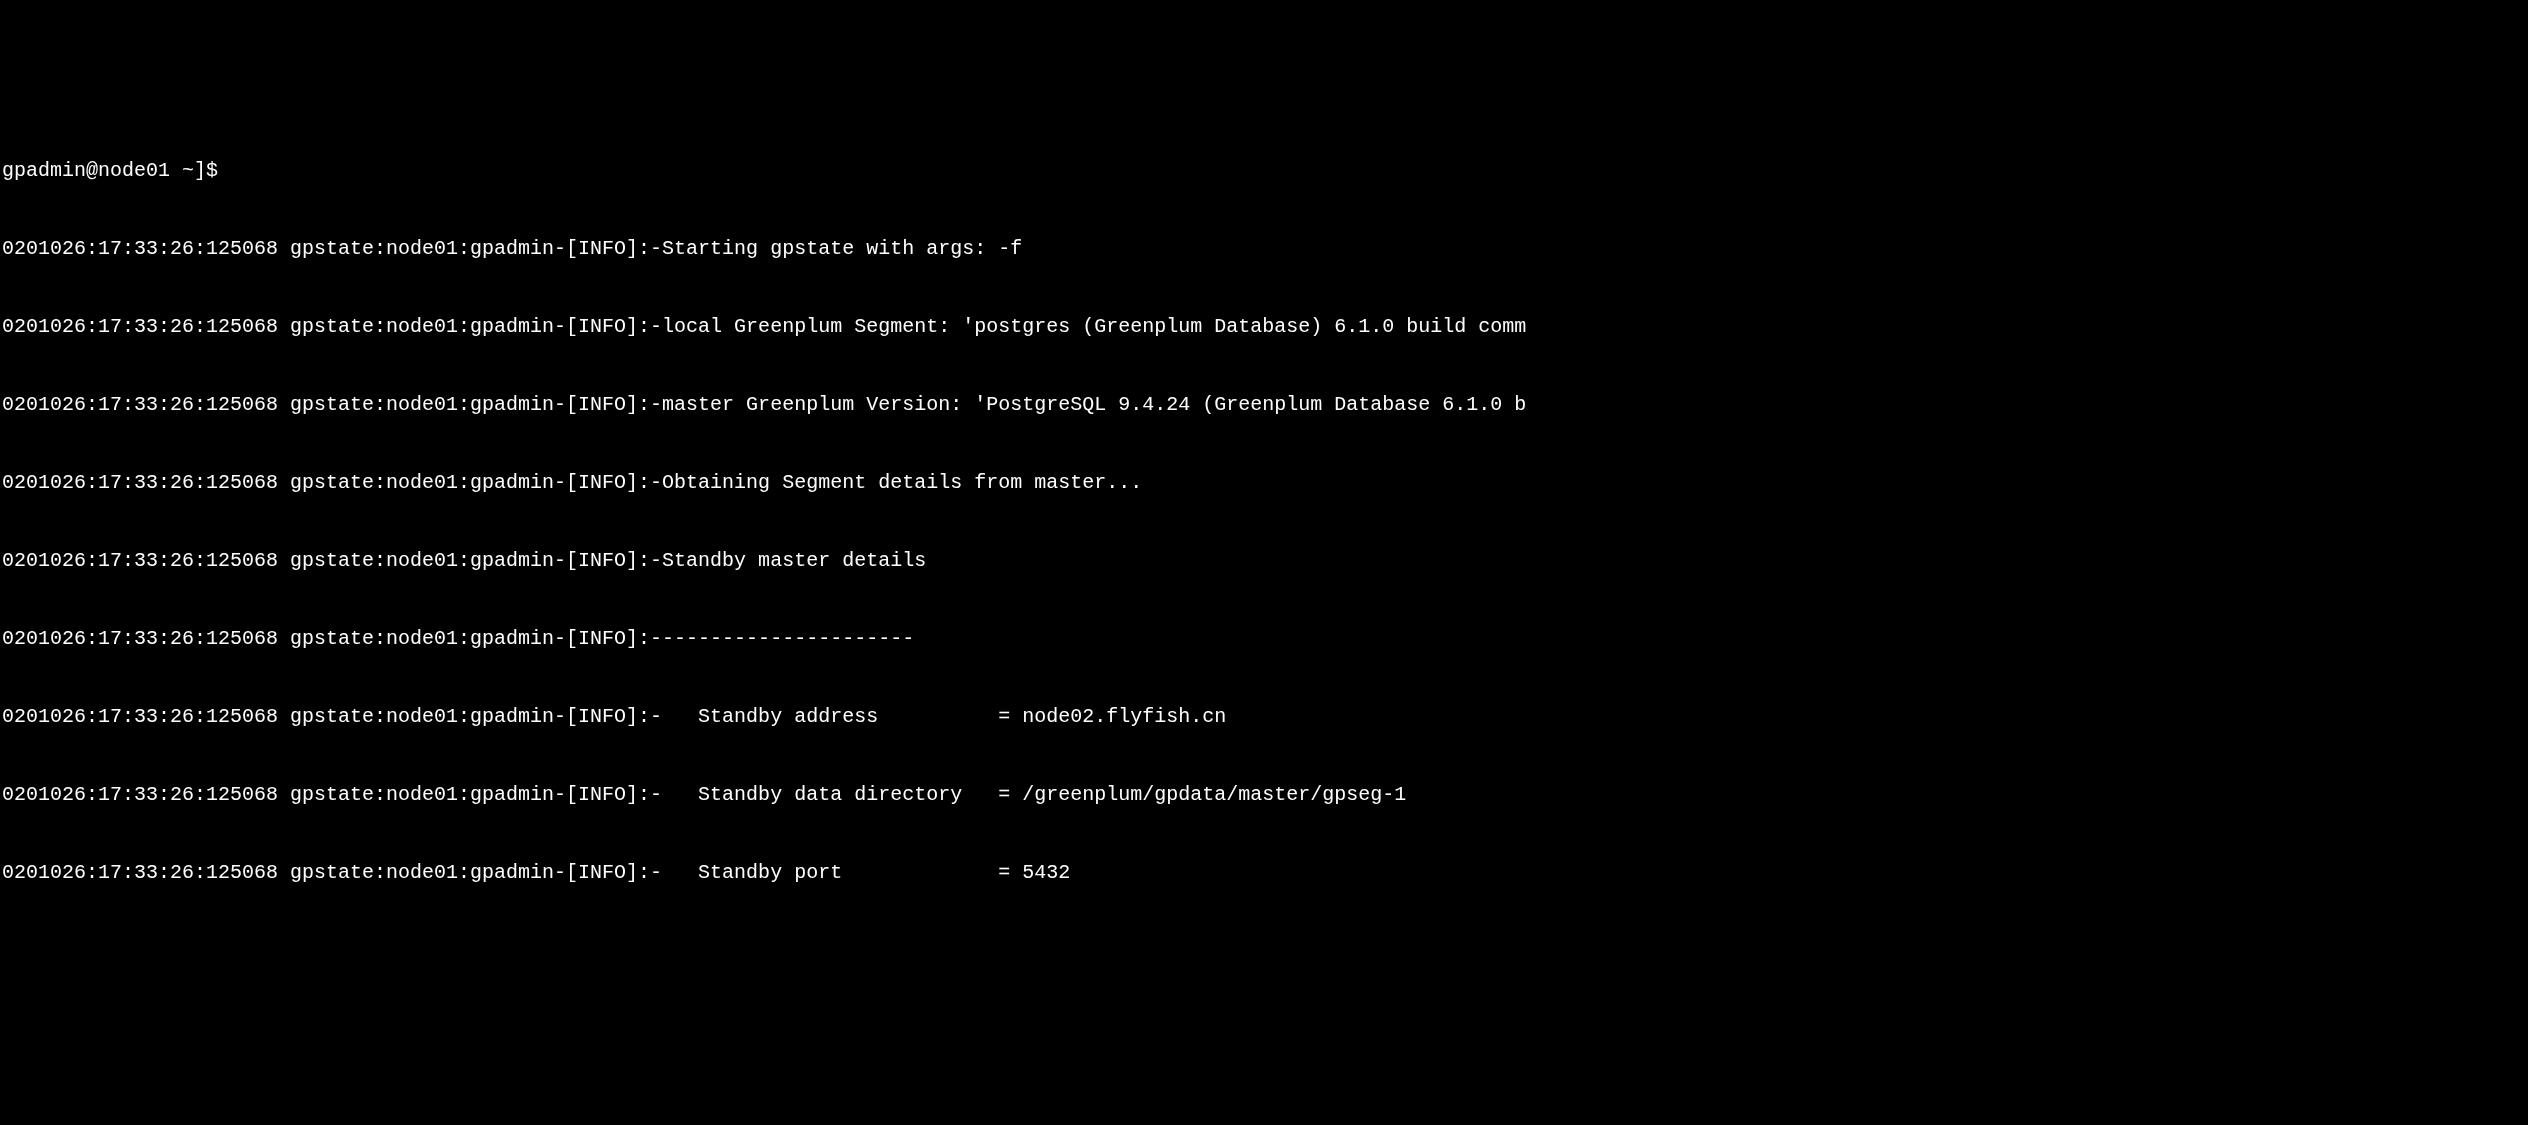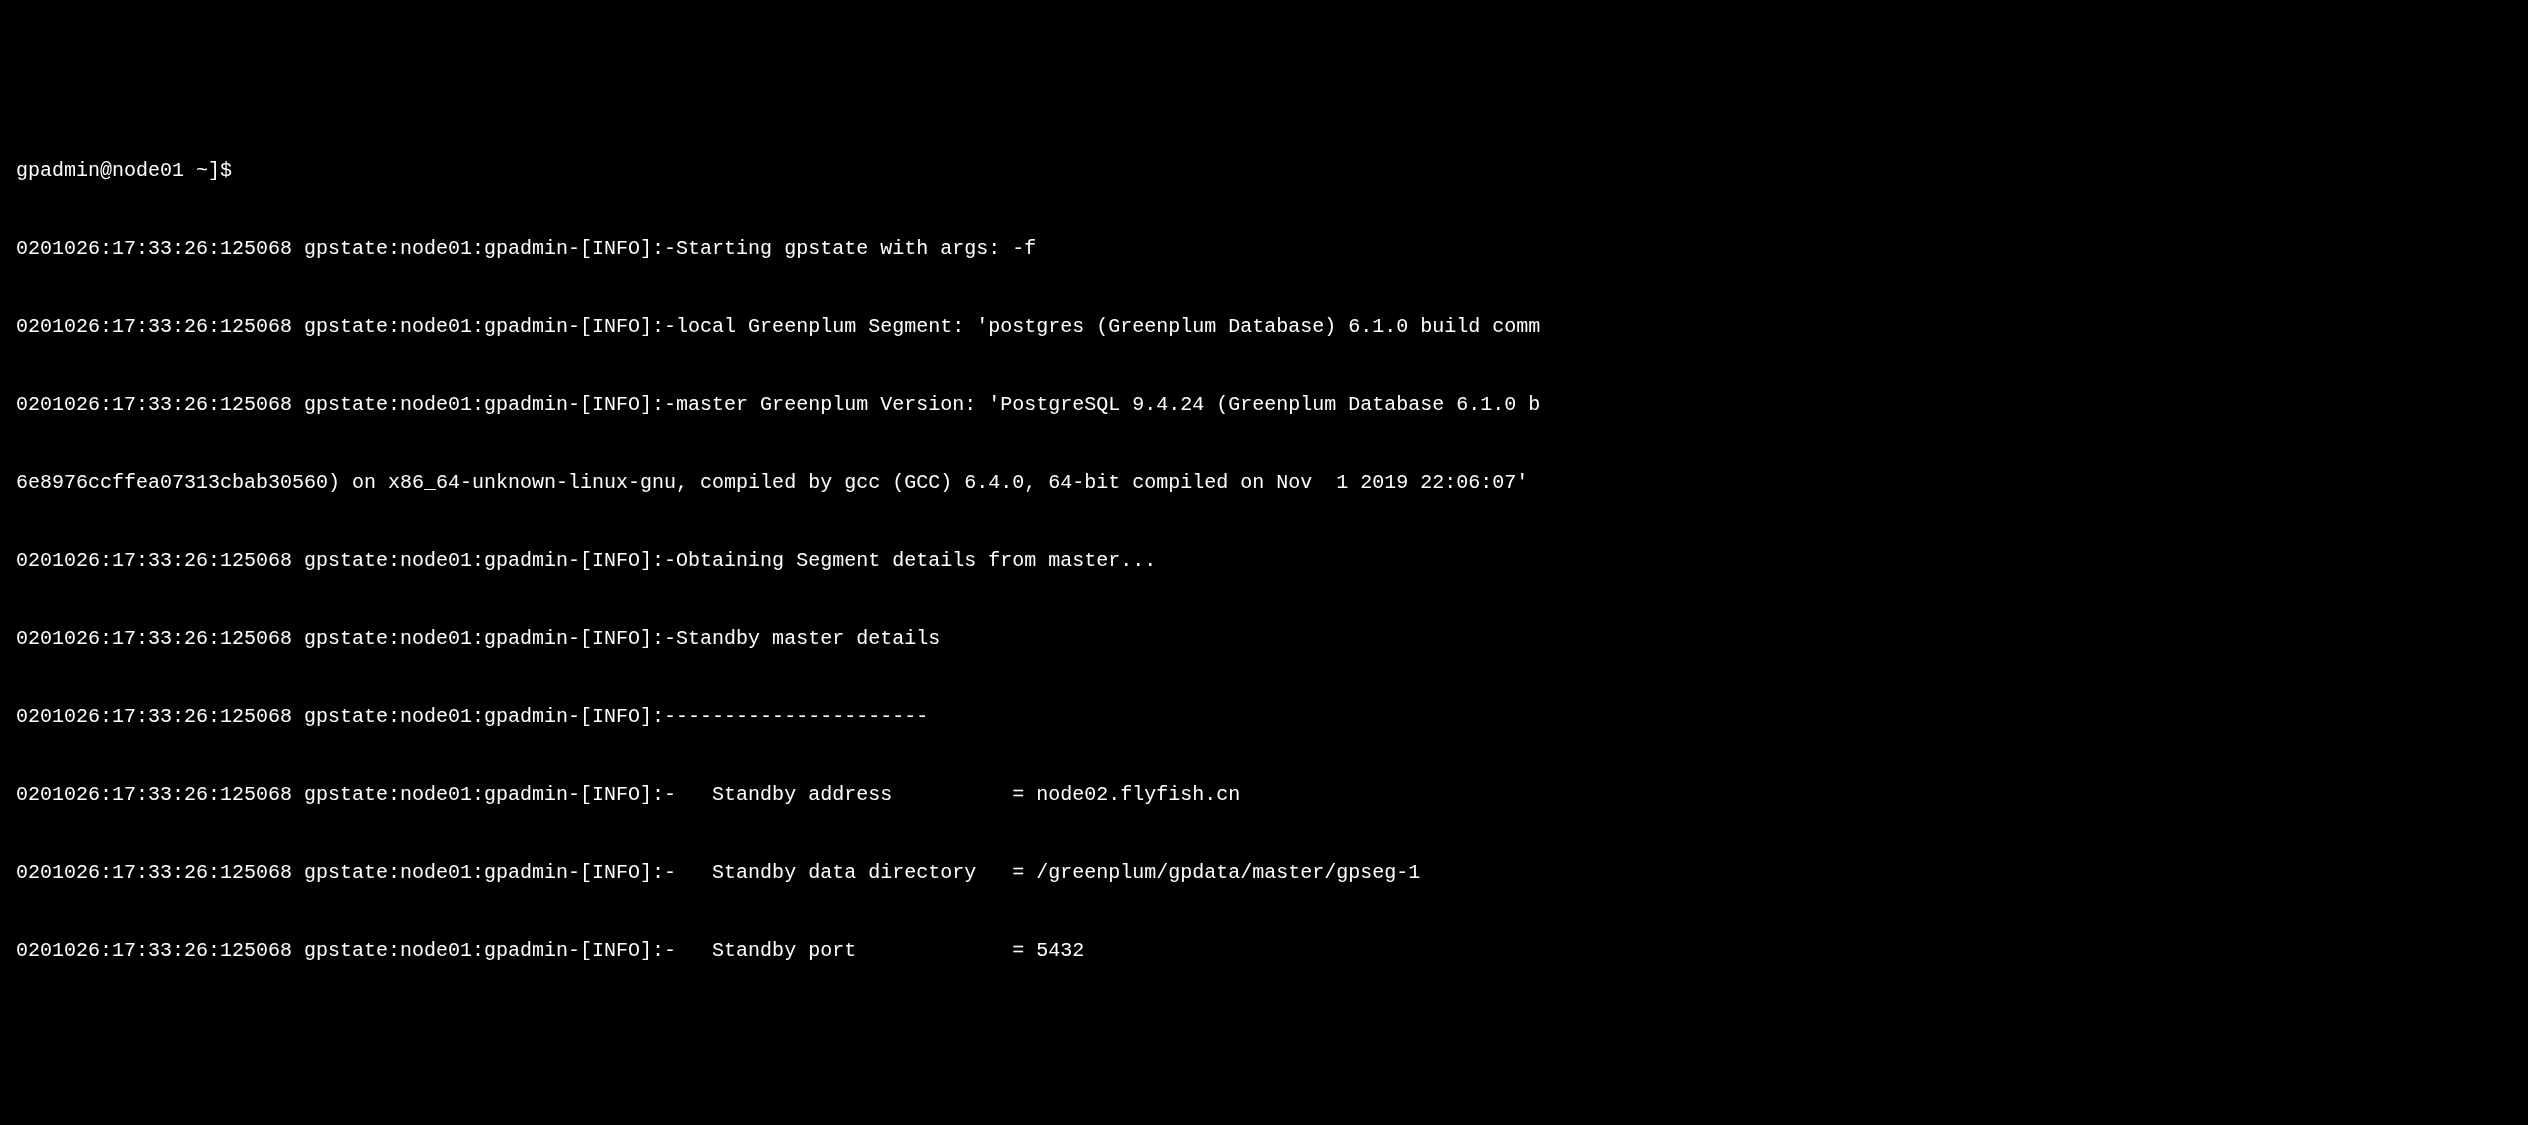--- a/index.html
+++ b/index.html
@@ -22,7 +22,7 @@
     }
     .line {
       display: block;
-      padding-left: 16px;
+      padding-left: 2px;
     }
   </style>
 </head>

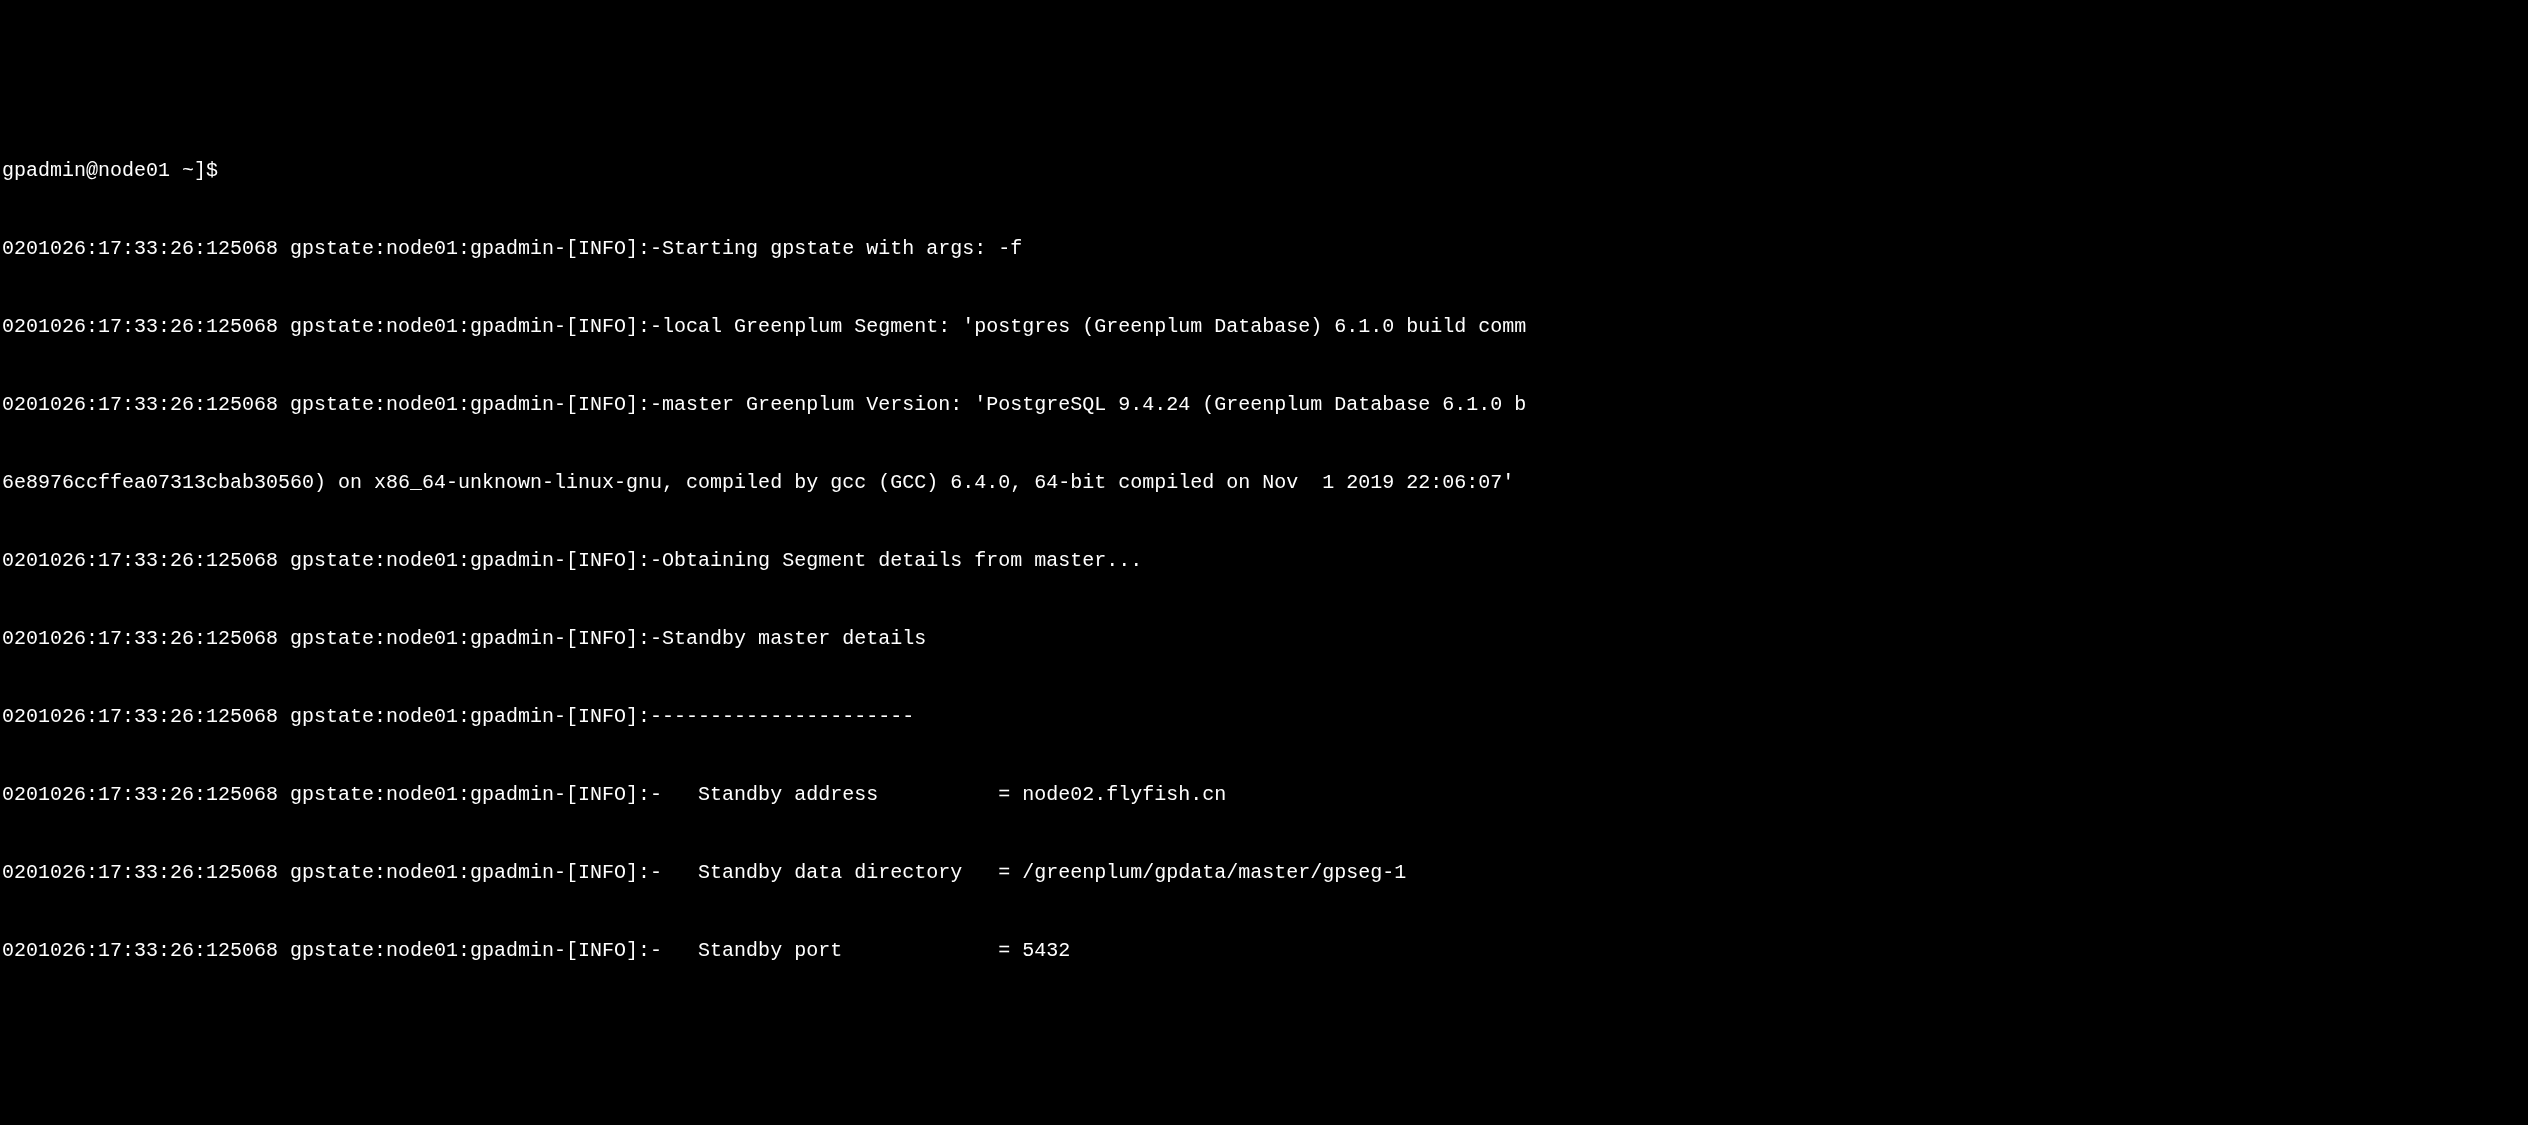--- a/index.html
+++ b/index.html
@@ -35,7 +35,6 @@
   <span class="line">0201026:17:33:26:125068 gpstate:node01:gpadmin-[INFO]:-Starting gpstate with args: -f</span>
   <span class="line">0201026:17:33:26:125068 gpstate:node01:gpadmin-[INFO]:-local Greenplum Segment: 'postgres (Greenplum Database) 6.1.0 build comm</span>
   <span class="line">0201026:17:33:26:125068 gpstate:node01:gpadmin-[INFO]:-master Greenplum Version: 'PostgreSQL 9.4.24 (Greenplum Database 6.1.0 b</span>
-  <span class="line">6e8976ccffea07313cbab30560) on x86_64-unknown-linux-gnu, compiled by gcc (GCC) 6.4.0, 64-bit compiled on Nov  1 2019 22:06:07'</span>
   <span class="line">0201026:17:33:26:125068 gpstate:node01:gpadmin-[INFO]:-Obtaining Segment details from master...</span>
   <span class="line">0201026:17:33:26:125068 gpstate:node01:gpadmin-[INFO]:-Standby master details</span>
   <span class="line">0201026:17:33:26:125068 gpstate:node01:gpadmin-[INFO]:----------------------</span>

